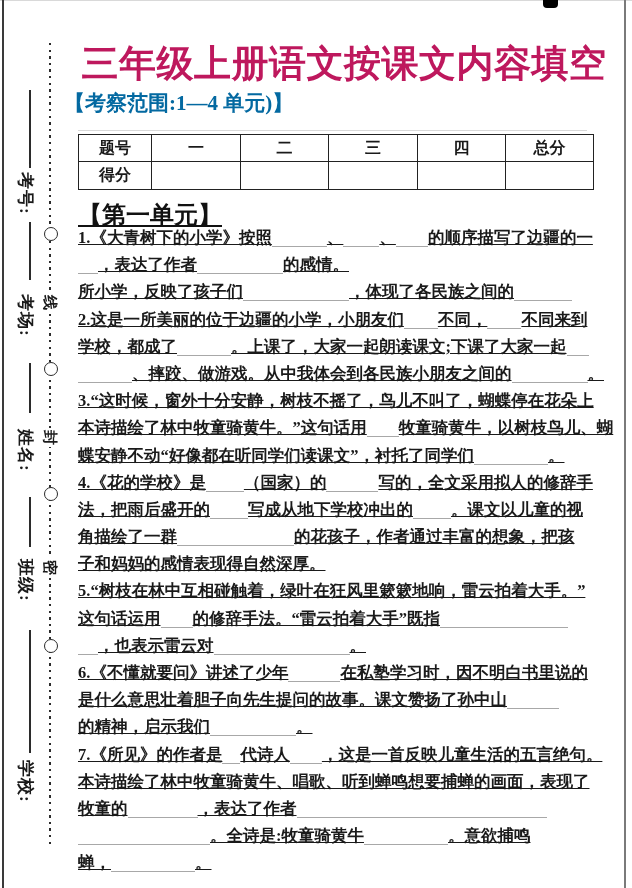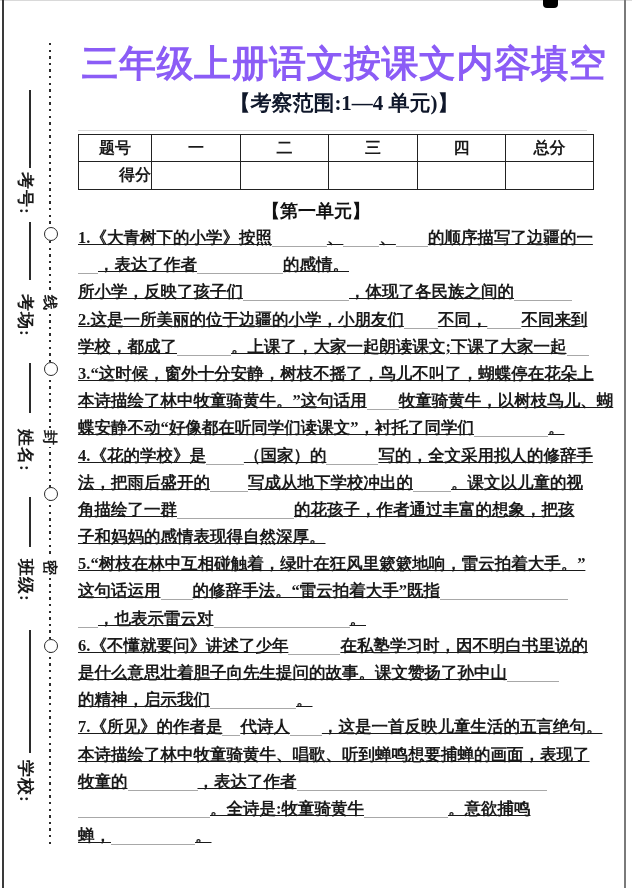--- a/index.html
+++ b/index.html
@@ -44,7 +44,7 @@
   .title{
     position:absolute;left:64px;top:42px;width:560px;text-align:center;
     font-family:"Liberation Sans", sans-serif;font-weight:900;font-size:37px;line-height:44px;
-    color:#8b5cf6;letter-spacing:0.5px;white-space:nowrap;
+    color:#be185d;letter-spacing:0.5px;white-space:nowrap;
   }
   .subtitle{
     position:absolute;left:64px;top:90px;width:560px;text-align:center;

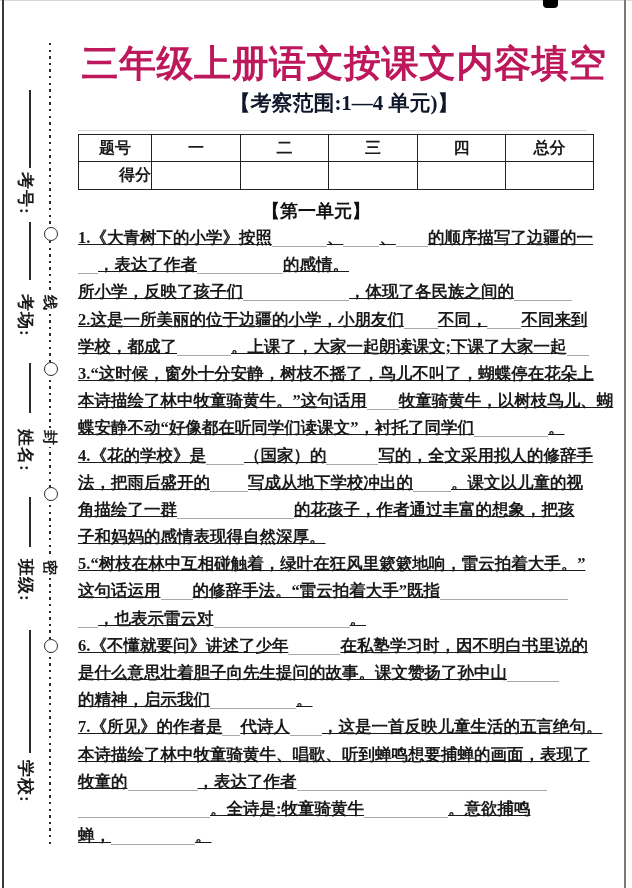--- a/index.html
+++ b/index.html
@@ -47,8 +47,8 @@
     color:#be185d;letter-spacing:0.5px;white-space:nowrap;
   }
   .subtitle{
-    position:absolute;left:64px;top:90px;width:560px;text-align:center;
-    font-weight:700;font-size:21px;line-height:26px;color:#0f172a;white-space:nowrap;
+    position:absolute;left:64px;top:90px;width:560px;text-align:left;
+    font-weight:700;font-size:21px;line-height:26px;color:#0369a1;white-space:nowrap;
   }
 
   

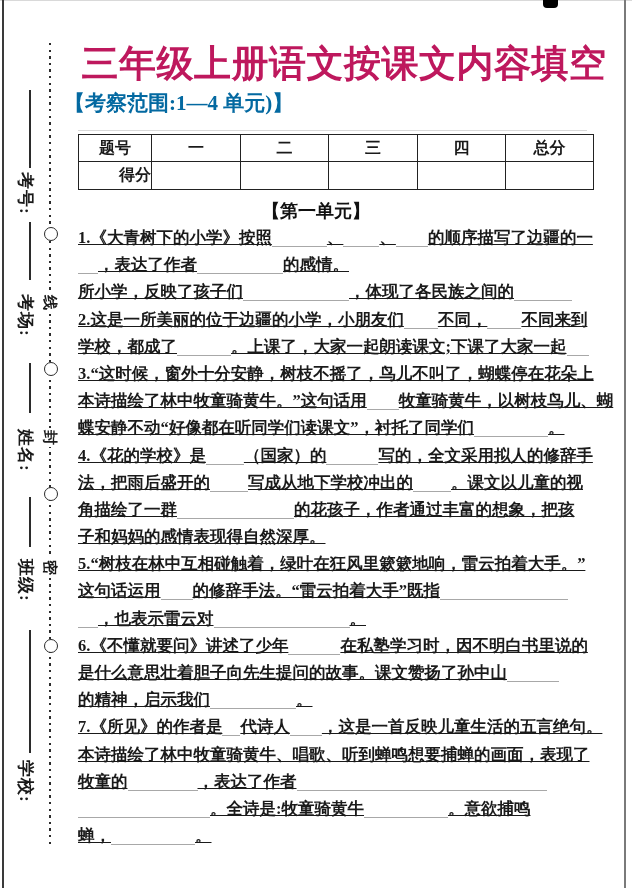--- a/index.html
+++ b/index.html
@@ -60,7 +60,7 @@
     padding:0;color:#1a1a1a;
   }
   .score-table tr:nth-child(1) td{height:26px;}
-  .score-table tr:nth-child(2) td{height:27px;text-align:right;}
+  .score-table tr:nth-child(2) td{height:27px;}
 
   
   .section-head{

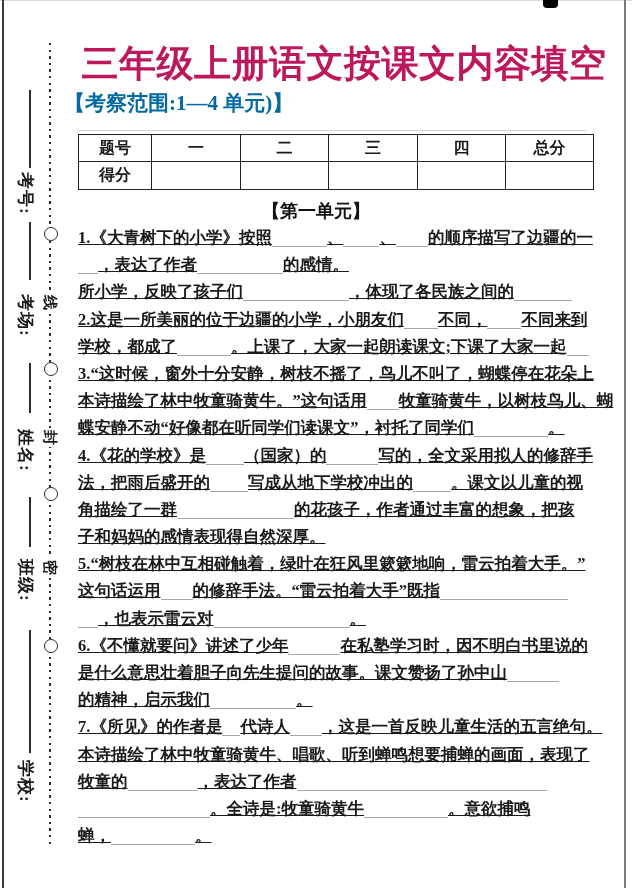--- a/index.html
+++ b/index.html
@@ -64,8 +64,8 @@
 
   
   .section-head{
-    position:absolute;left:78px;top:199px;width:476px;text-align:center;
-    font-size:18px;font-weight:700;color:#111;
+    position:absolute;left:78px;top:199px;width:476px;
+    font-size:24px;font-weight:700;color:#111;text-decoration:underline;
   }
   .questions{position:absolute;left:78px;top:224px;width:545px;}
   .q-line{height:27.2px;line-height:27.2px;white-space:nowrap;font-size:16.5px;font-weight:600;text-decoration:underline;}

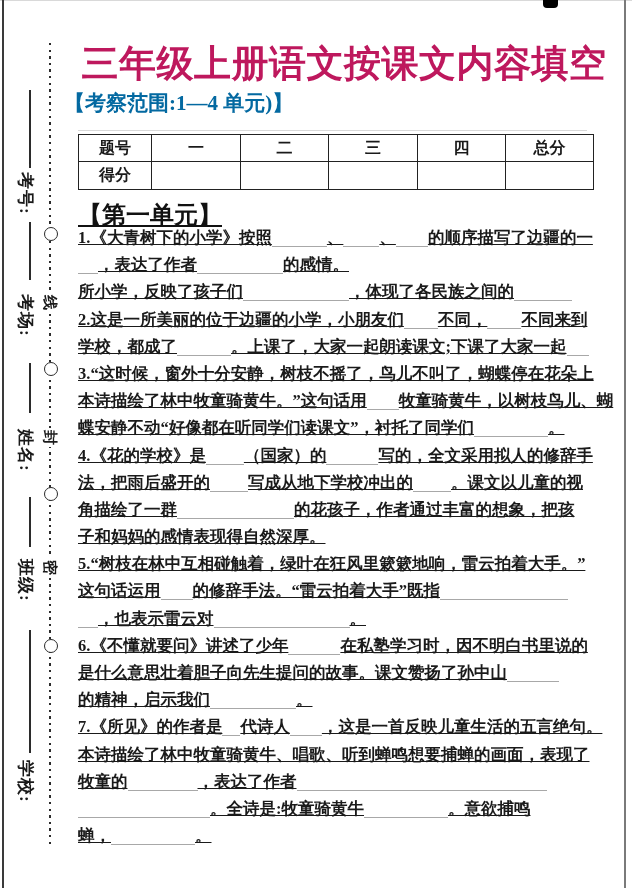--- a/index.html
+++ b/index.html
@@ -138,6 +138,7 @@
     <div class="question">
       <div class="q-line"><span class="q-text">2.这是一所美丽的位于边疆的小学，小朋友们</span><span class="blank" style="width: 34px;"></span><span class="q-text">不同，</span><span class="blank" style="width: 34px;"></span><span class="q-text">不同来到</span></div>
       <div class="q-line"><span class="q-text">学校，都成了</span><span class="blank" style="width: 54px;"></span><span class="q-text">。上课了，大家一起朗读课文;下课了大家一起</span><span class="blank" style="width: 22px;"></span></div>
+      <div class="q-line"><span class="blank" style="width: 54px;"></span><span class="q-text">、摔跤、做游戏。从中我体会到各民族小朋友之间的</span><span class="blank" style="width: 76px;"></span><span class="q-text">。</span></div>
     </div>
     <div class="question">
       <div class="q-line"><span class="q-text">3.“这时候，窗外十分安静，树枝不摇了，鸟儿不叫了，蝴蝶停在花朵上</span></div>

